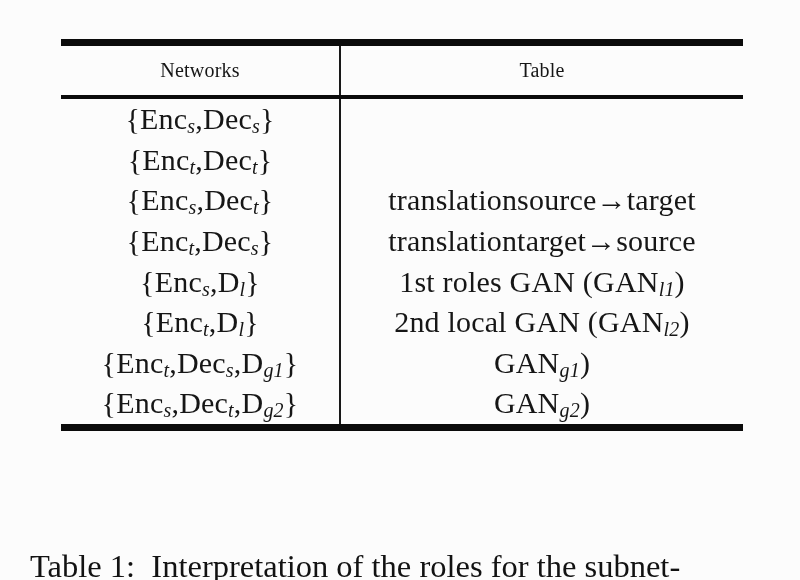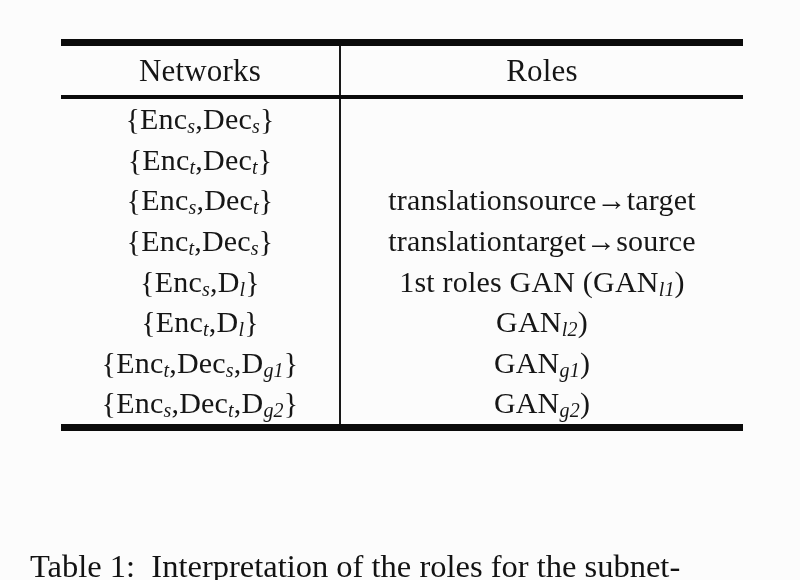--- a/index.html
+++ b/index.html
@@ -46,7 +46,7 @@
     box-sizing: border-box;
   }
   .col-roles { flex: 1; }
-  .header-cell { font-size: 31px; text-align: center; }
+  .header-cell { font-size: 20px; text-align: center; }
   .math {
     font-family: "Liberation Serif", serif;
   }

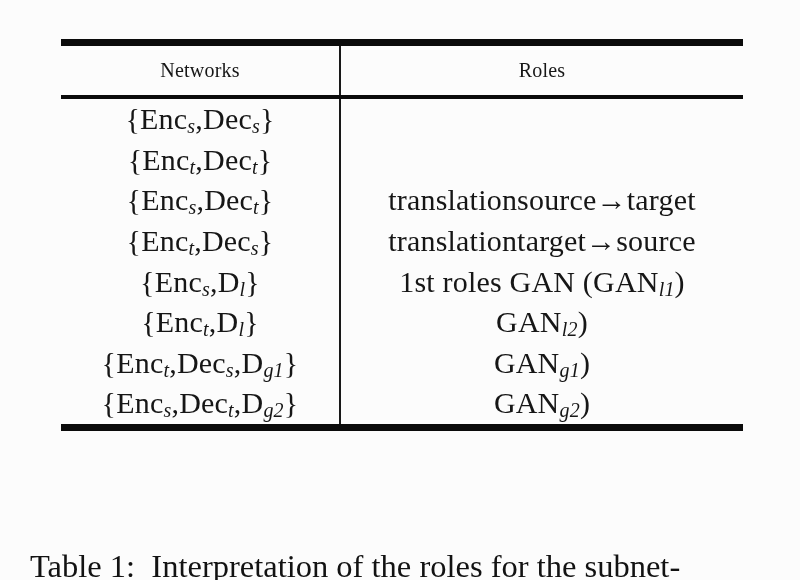--- a/index.html
+++ b/index.html
@@ -76,7 +76,7 @@
   <div class="table-wrap">
     <div class="row thead-row">
       <div class="cell col-networks header-cell">Networks</div>
-      <div class="cell col-roles header-cell">Roles</div>
+      <div class="cell col-roles header-cell">Table</div>
     </div>
     <div id="tbody">
         <div class="row body-row">

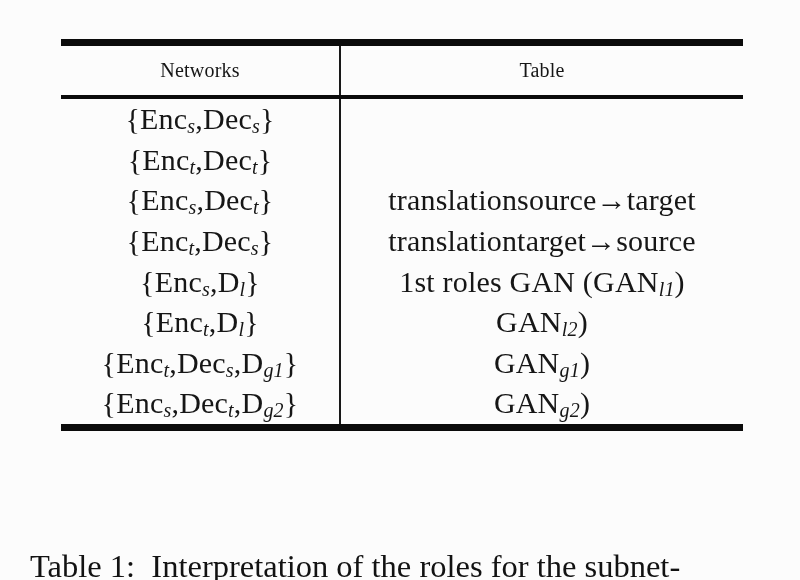--- a/index.html
+++ b/index.html
@@ -163,6 +163,7 @@
             <span>}</span>
           </div>
           <div class="cell col-roles">
+            <span>2nd local GAN (</span>
             <span class="math">GAN</span>
             <span class="sub">l2</span>
             <span>)</span>

